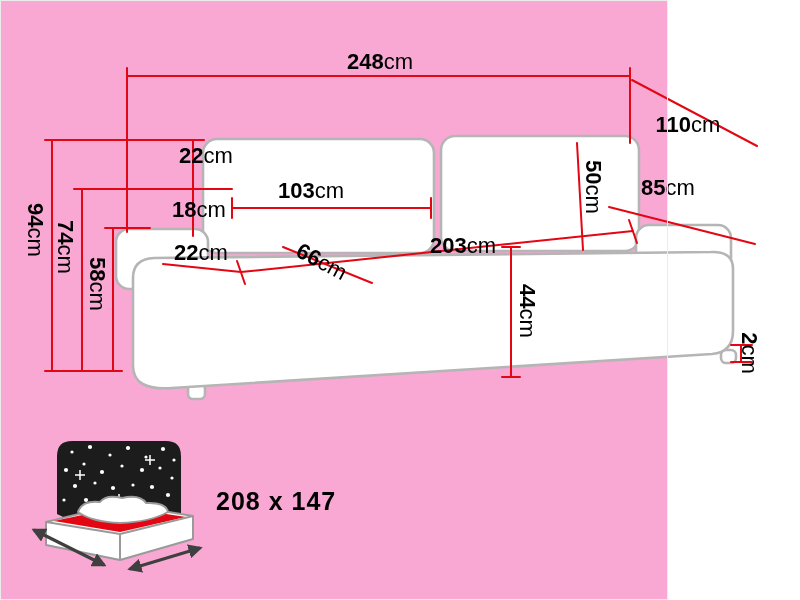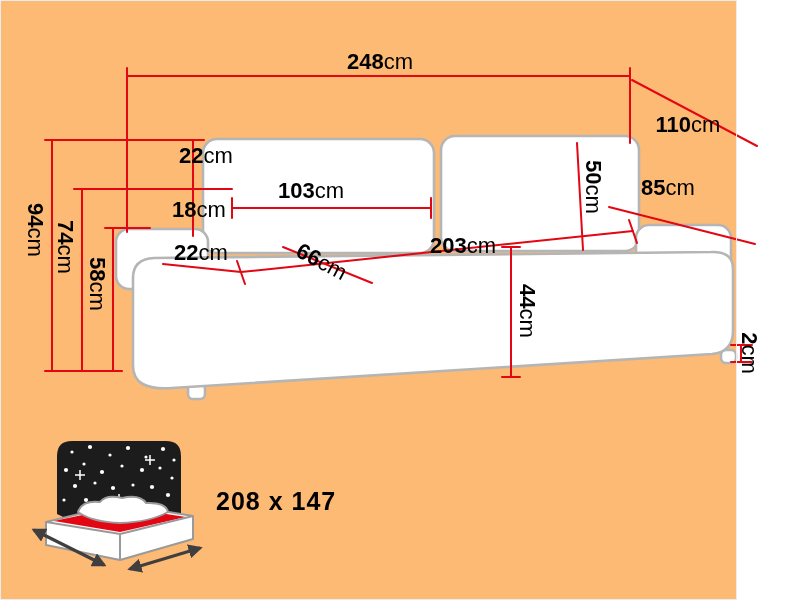--- a/index.html
+++ b/index.html
@@ -5,7 +5,7 @@
   * { box-sizing: border-box; }
   html, body { margin: 0; padding: 0; background: #ffffff; }
   .canvas {
-    width: 737px; height: 600px; position: relative; background: #fdba74;
+    width: 668px; height: 600px; position: relative; background: #f9a8d4;
     outline: 1px solid #ececec; outline-offset: -1px;
     font-family: "Liberation Sans", sans-serif;
   }

